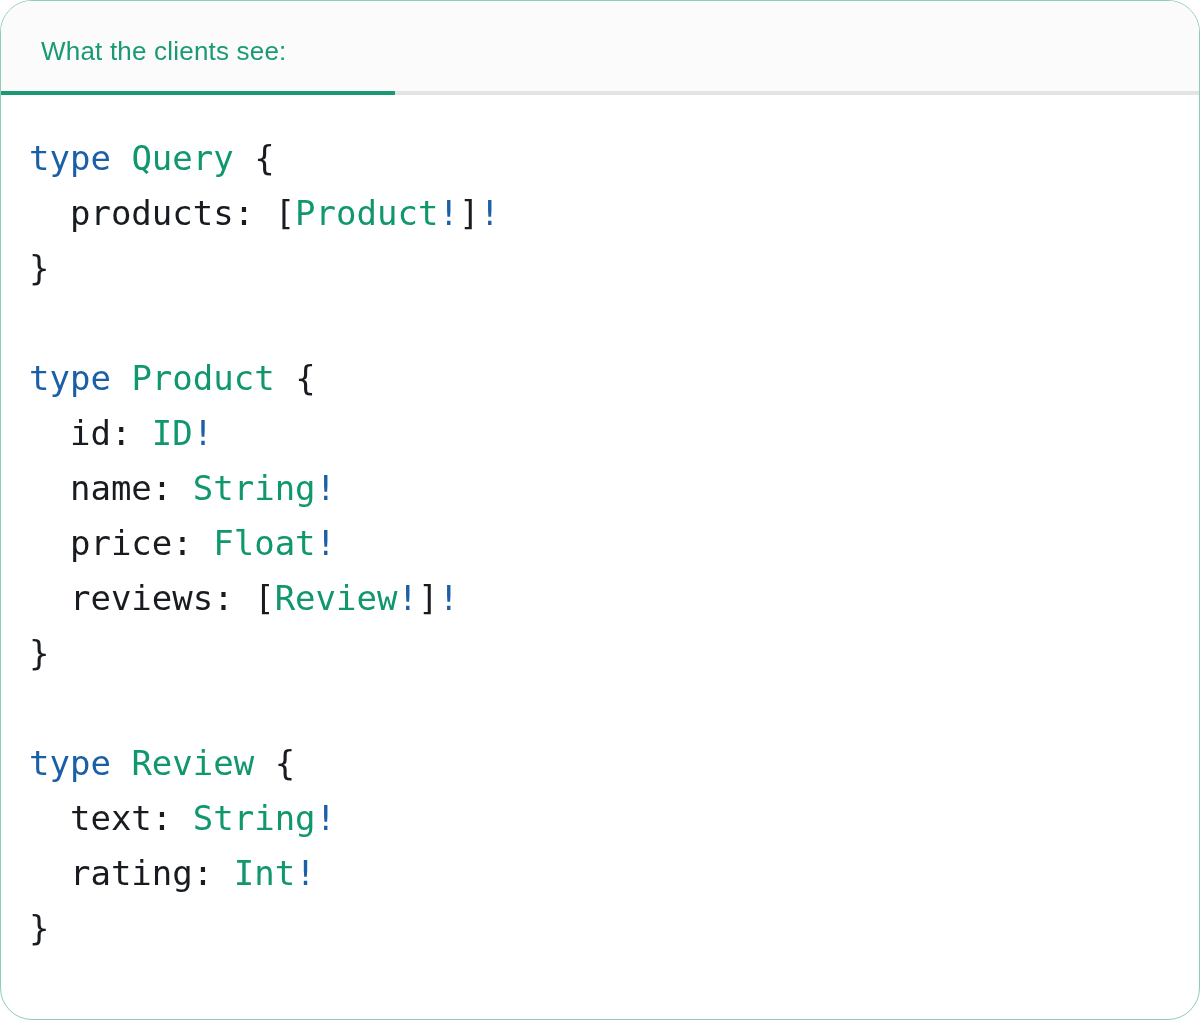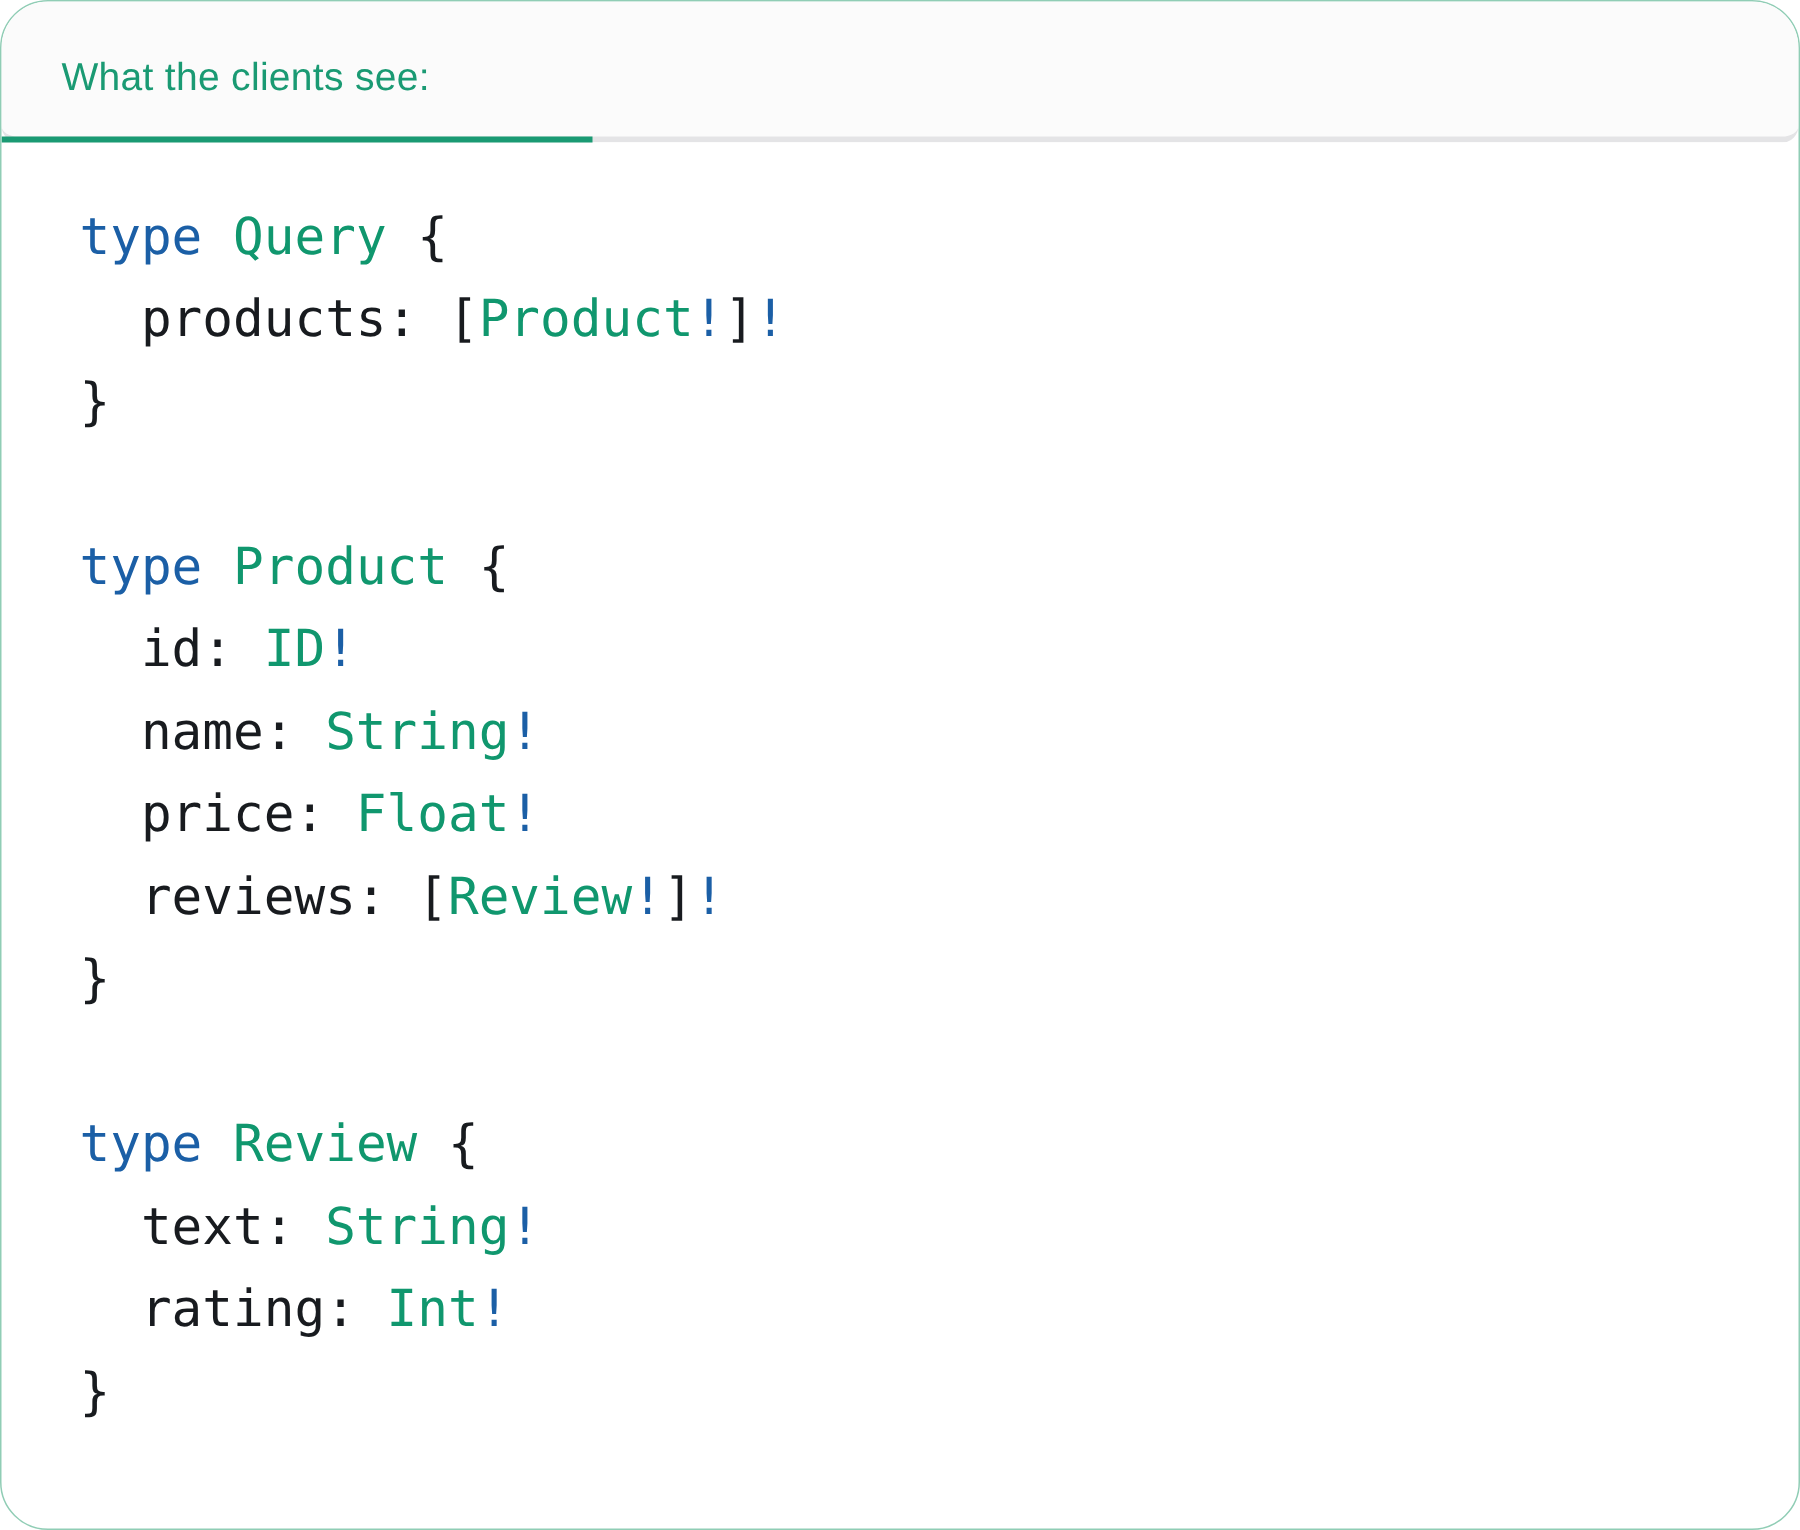--- a/index.html
+++ b/index.html
@@ -34,7 +34,6 @@
     height: 94px;
     background: var(--tabbar-bg);
     border-bottom: 4px solid var(--divider);
-    border-radius: 11px;
   }
   .tab {
     display: inline-block;

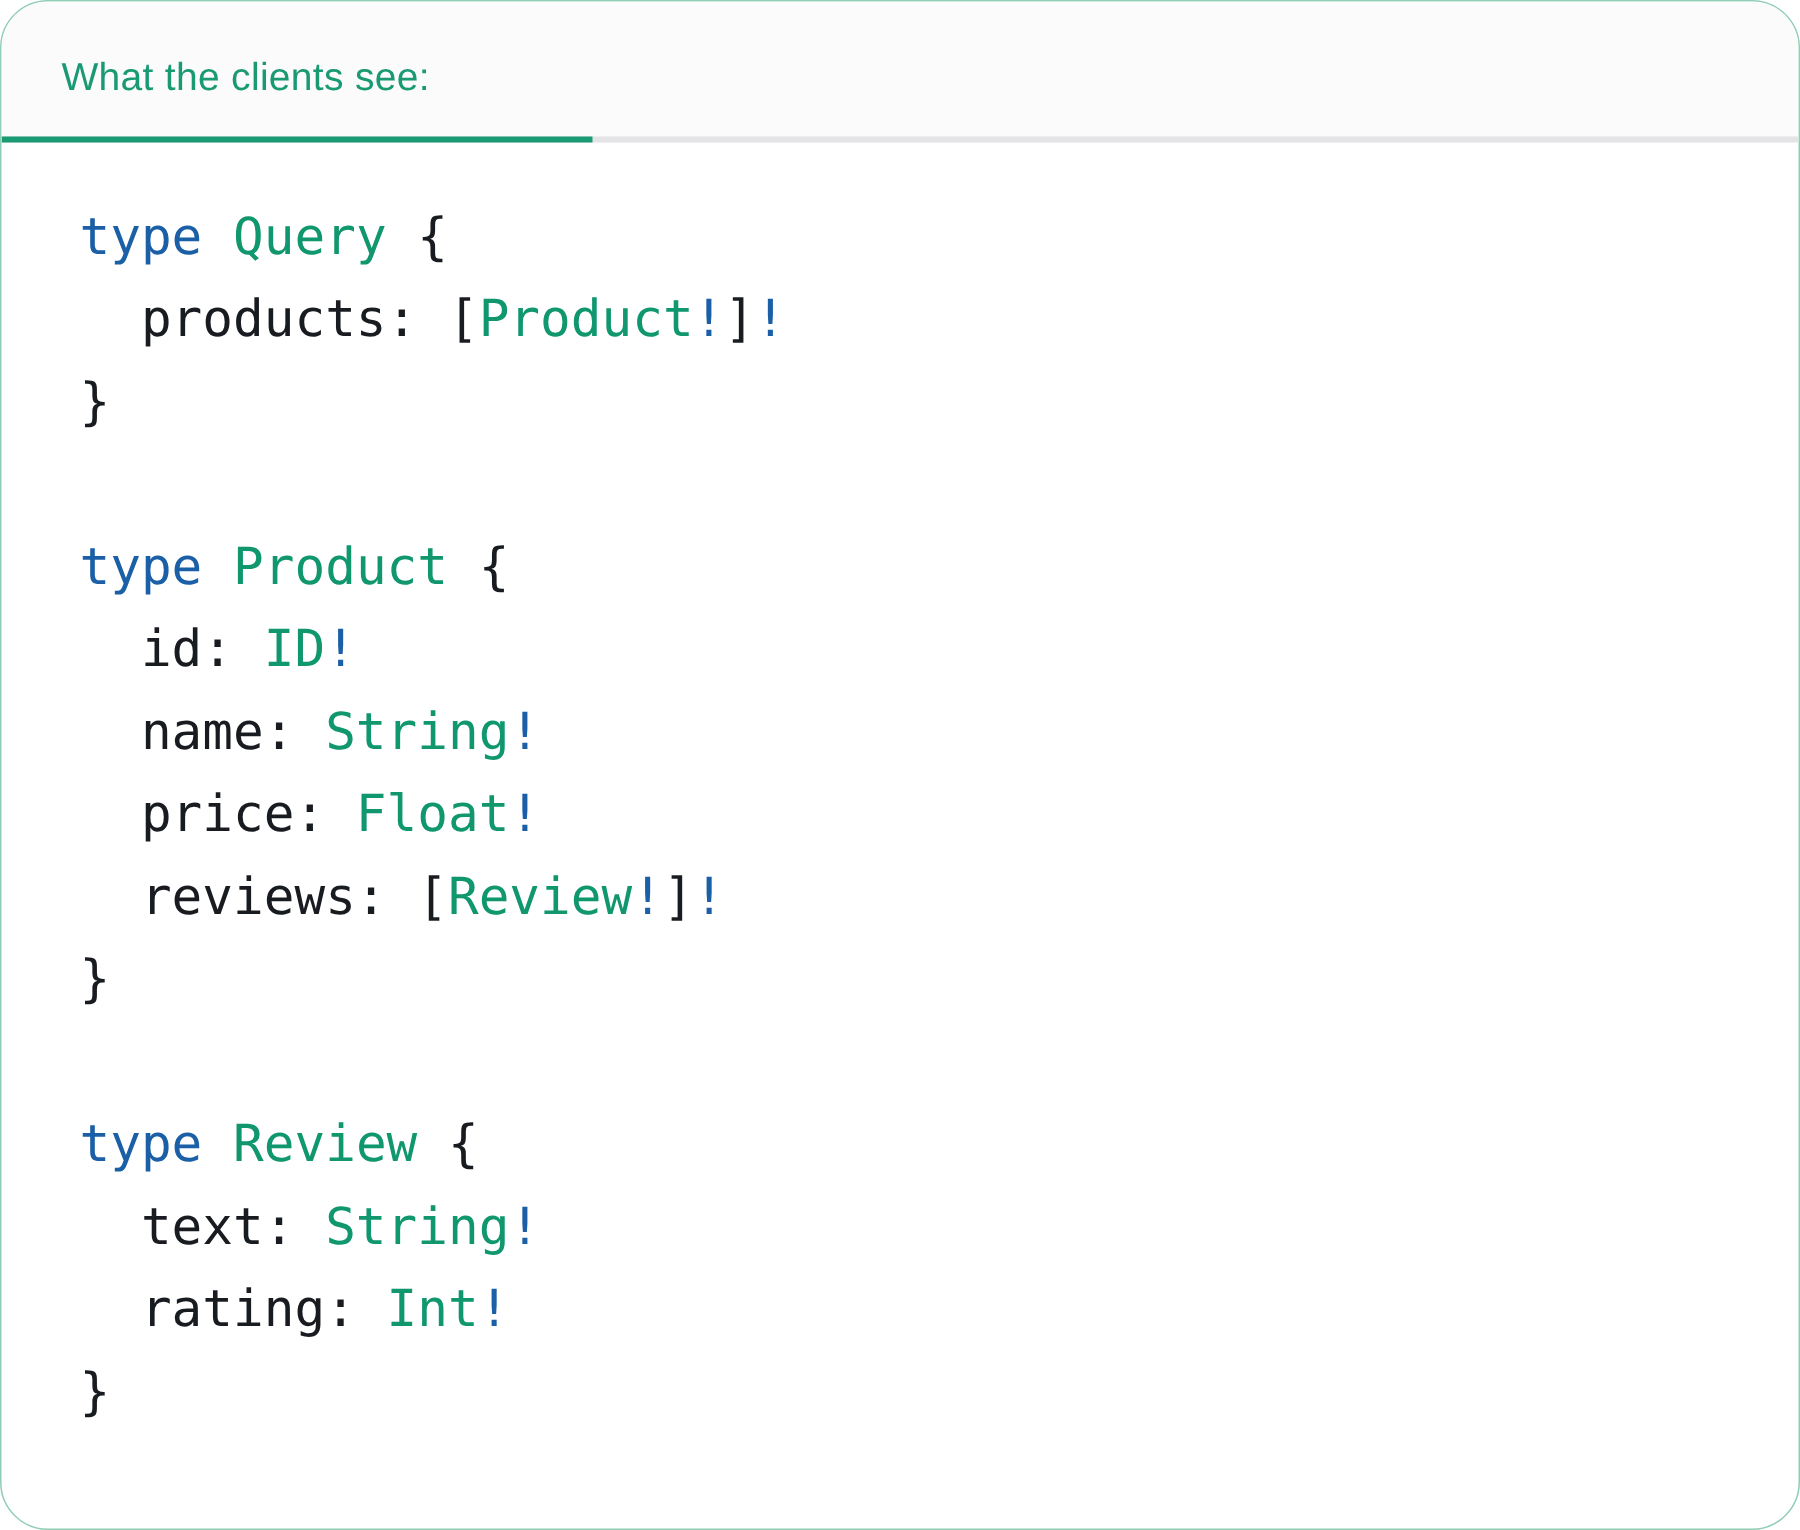--- a/index.html
+++ b/index.html
@@ -57,7 +57,7 @@
     z-index: 2;
   }
   .code {
-    padding: 36px 40px 0 52px;
+    padding: 36px 40px 0 28px;
     font-family: "DejaVu Sans Mono", "Liberation Mono", monospace;
     font-size: 34px;
     font-weight: 500;

